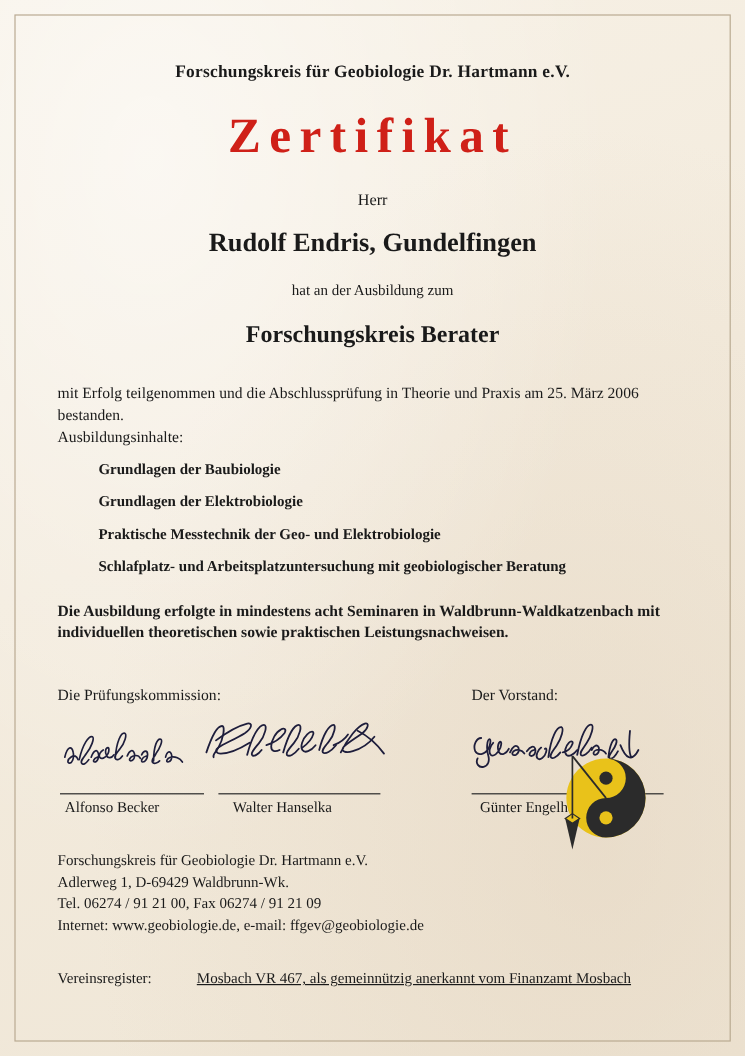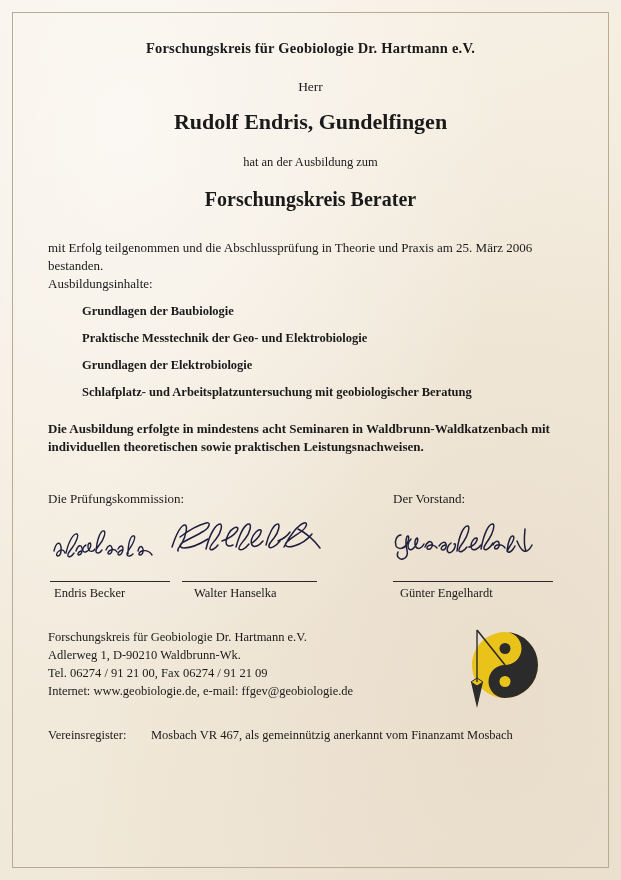--- a/index.html
+++ b/index.html
@@ -39,7 +39,7 @@
     top: 0;
     width: 621px;
     height: 880px;
-    padding: 32px 48px 20px 48px;
+    padding: 44px 48px 20px 48px;
     box-sizing: border-box;
   }
 

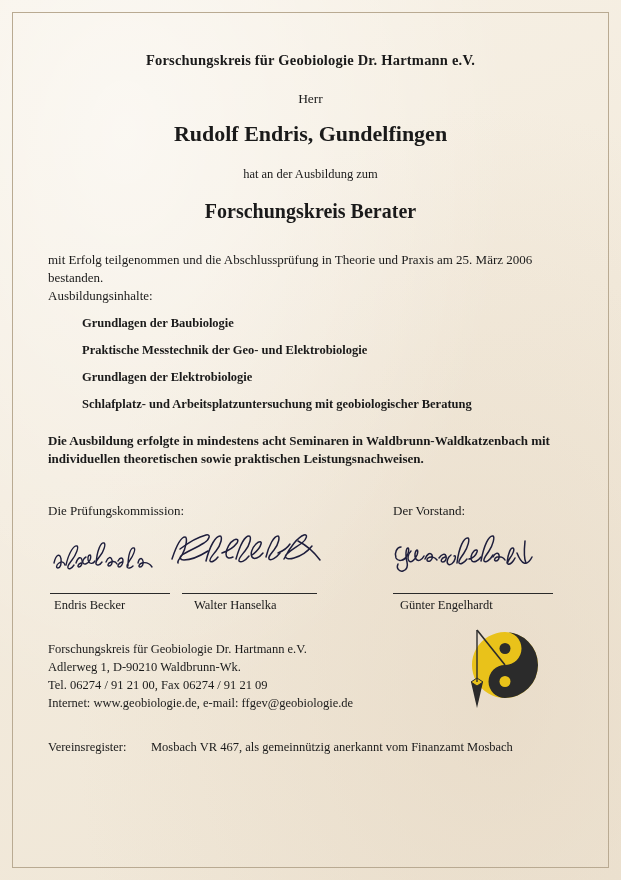--- a/index.html
+++ b/index.html
@@ -191,6 +191,7 @@
 
     <div class="org-line">Forschungskreis für Geobiologie Dr. Hartmann e.V.</div>
 
+    <div class="title">Zertifikat</div>
 
     <div class="herr">Herr</div>
 

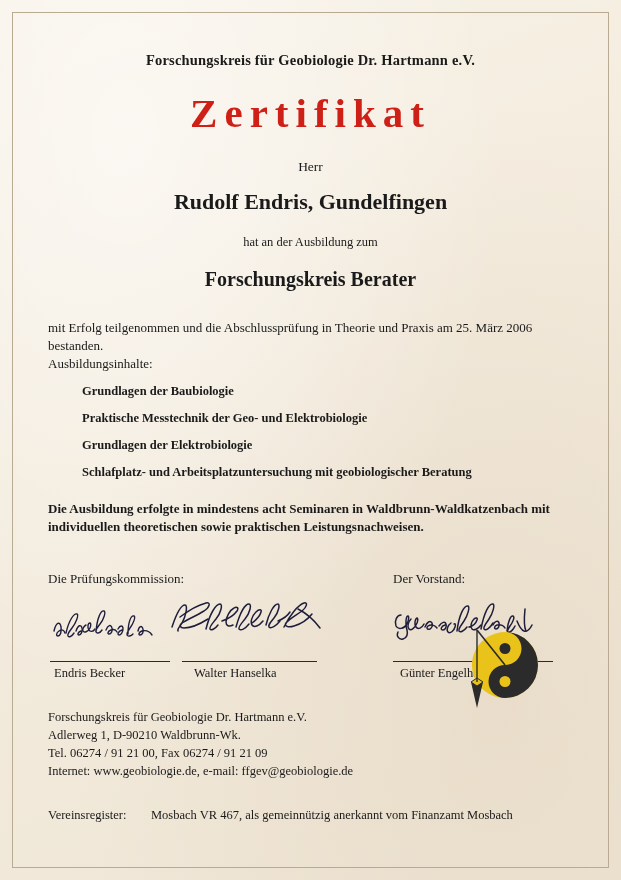--- a/index.html
+++ b/index.html
@@ -207,8 +207,8 @@
 
     <ul class="course-list">
       <li>Grundlagen der Baubiologie</li>
+      <li>Grundlagen der Elektrobiologie</li>
       <li>Praktische Messtechnik der Geo- und Elektrobiologie</li>
-      <li>Grundlagen der Elektrobiologie</li>
       <li>Schlafplatz- und Arbeitsplatzuntersuchung mit geobiologischer Beratung</li>
     </ul>
 

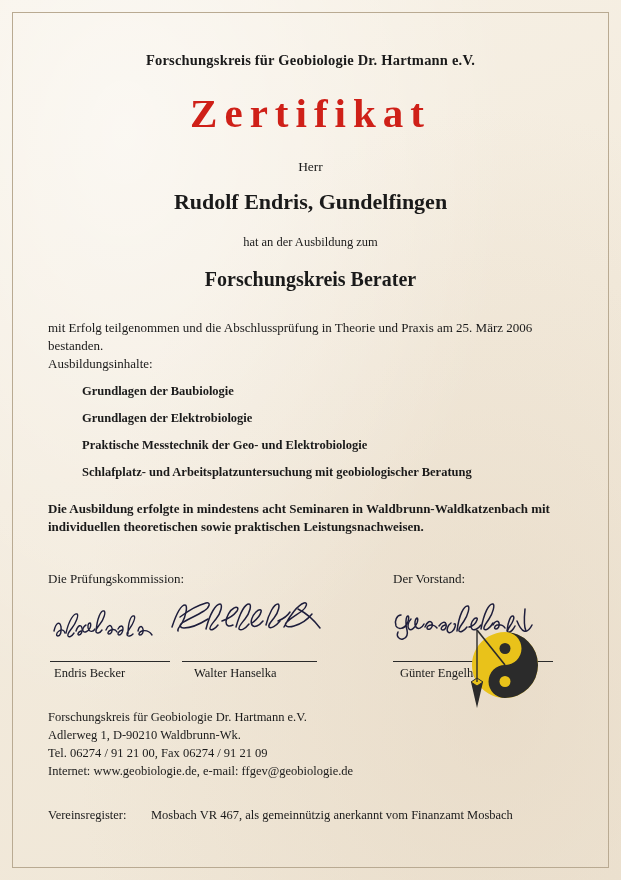--- a/index.html
+++ b/index.html
@@ -274,7 +274,7 @@
     </div>
 
     <div class="sig-names">
-      <span class="name-a">Endris Becker</span>
+      <span class="name-a">Alfonso Becker</span>
       <span class="name-b">Walter Hanselka</span>
       <span class="name-c">Günter Engelhardt</span>
     </div>

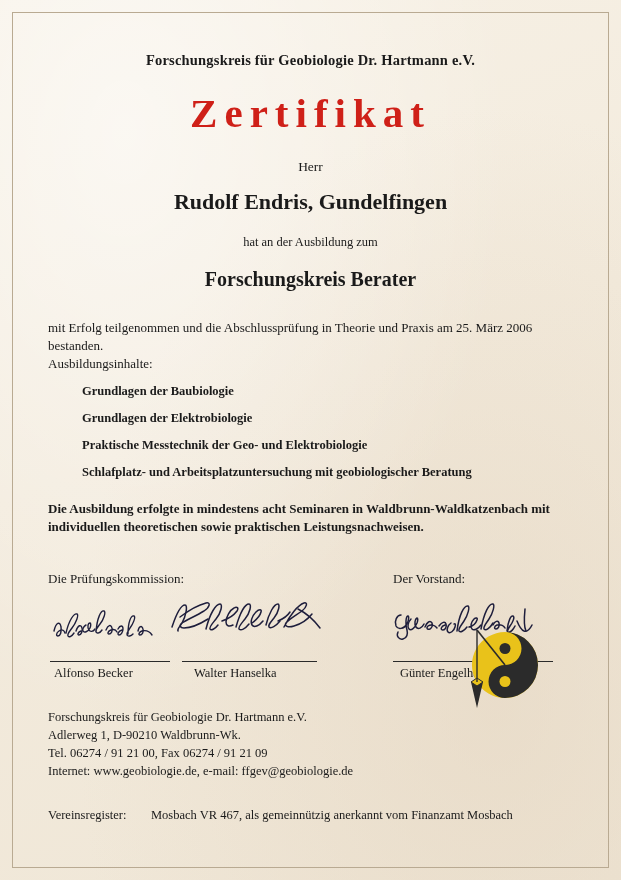--- a/index.html
+++ b/index.html
@@ -281,7 +281,7 @@
 
     <div class="address-block">
       <div>Forschungskreis für Geobiologie Dr. Hartmann e.V.</div>
-      <div>Adlerweg 1, D-90210 Waldbrunn-Wk.</div>
+      <div>Adlerweg 1, D-69429 Waldbrunn-Wk.</div>
       <div>Tel. 06274 / 91 21 00, Fax 06274 / 91 21 09</div>
       <div>Internet: www.geobiologie.de, e-mail: ffgev@geobiologie.de</div>
     </div>

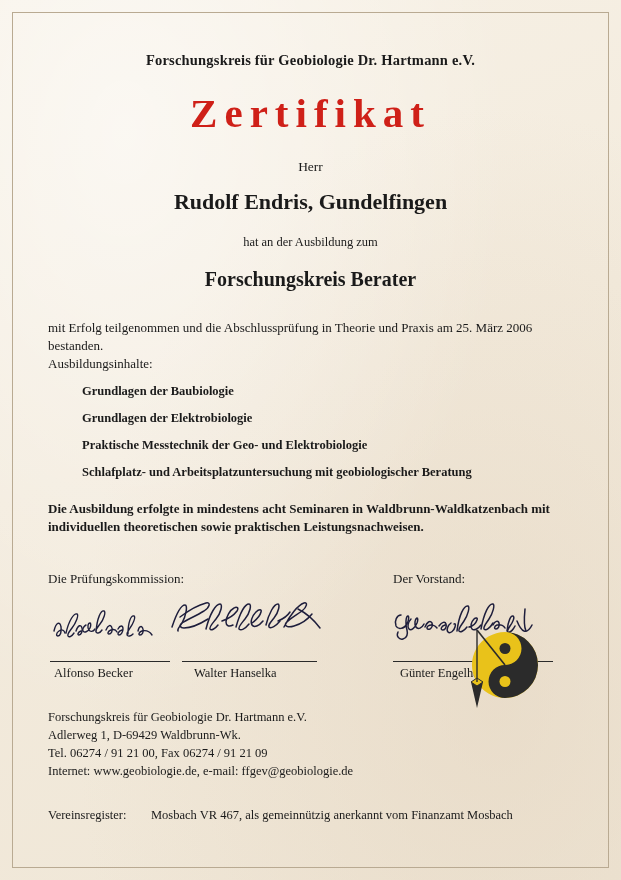--- a/index.html
+++ b/index.html
@@ -172,7 +172,7 @@
     height: 20px;
   }
   .register-label { position: absolute; left: 0; top: 0; }
-  .register-value { position: absolute; left: 103px; top: 0; }
+  .register-value { position: absolute; left: 116px; top: 0; text-decoration: underline; }
 
   .footer-row {
     position: relative;

